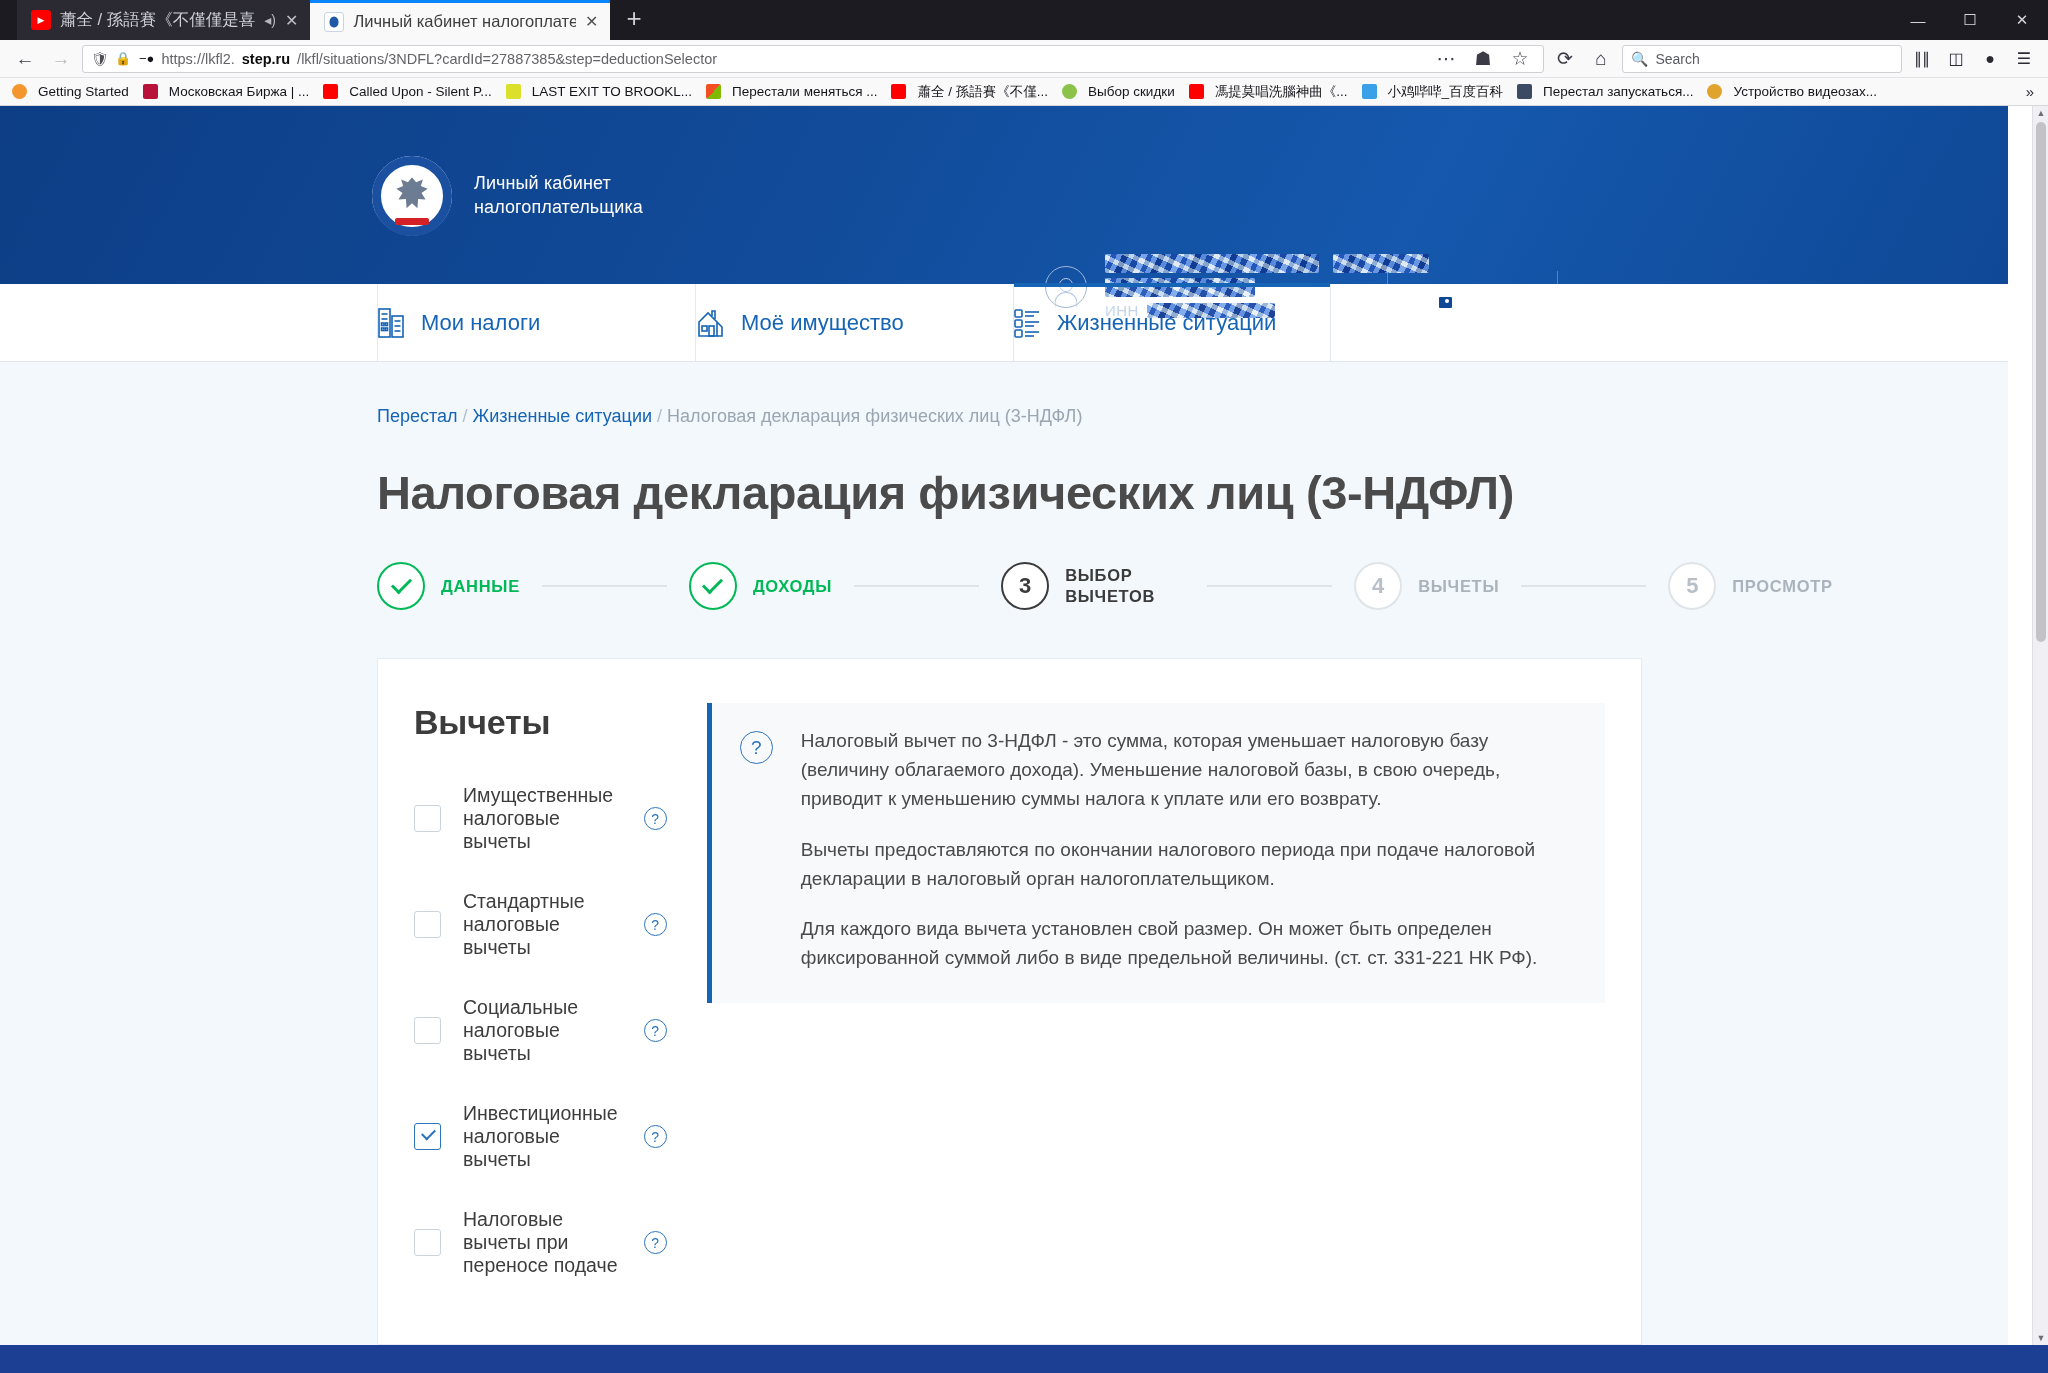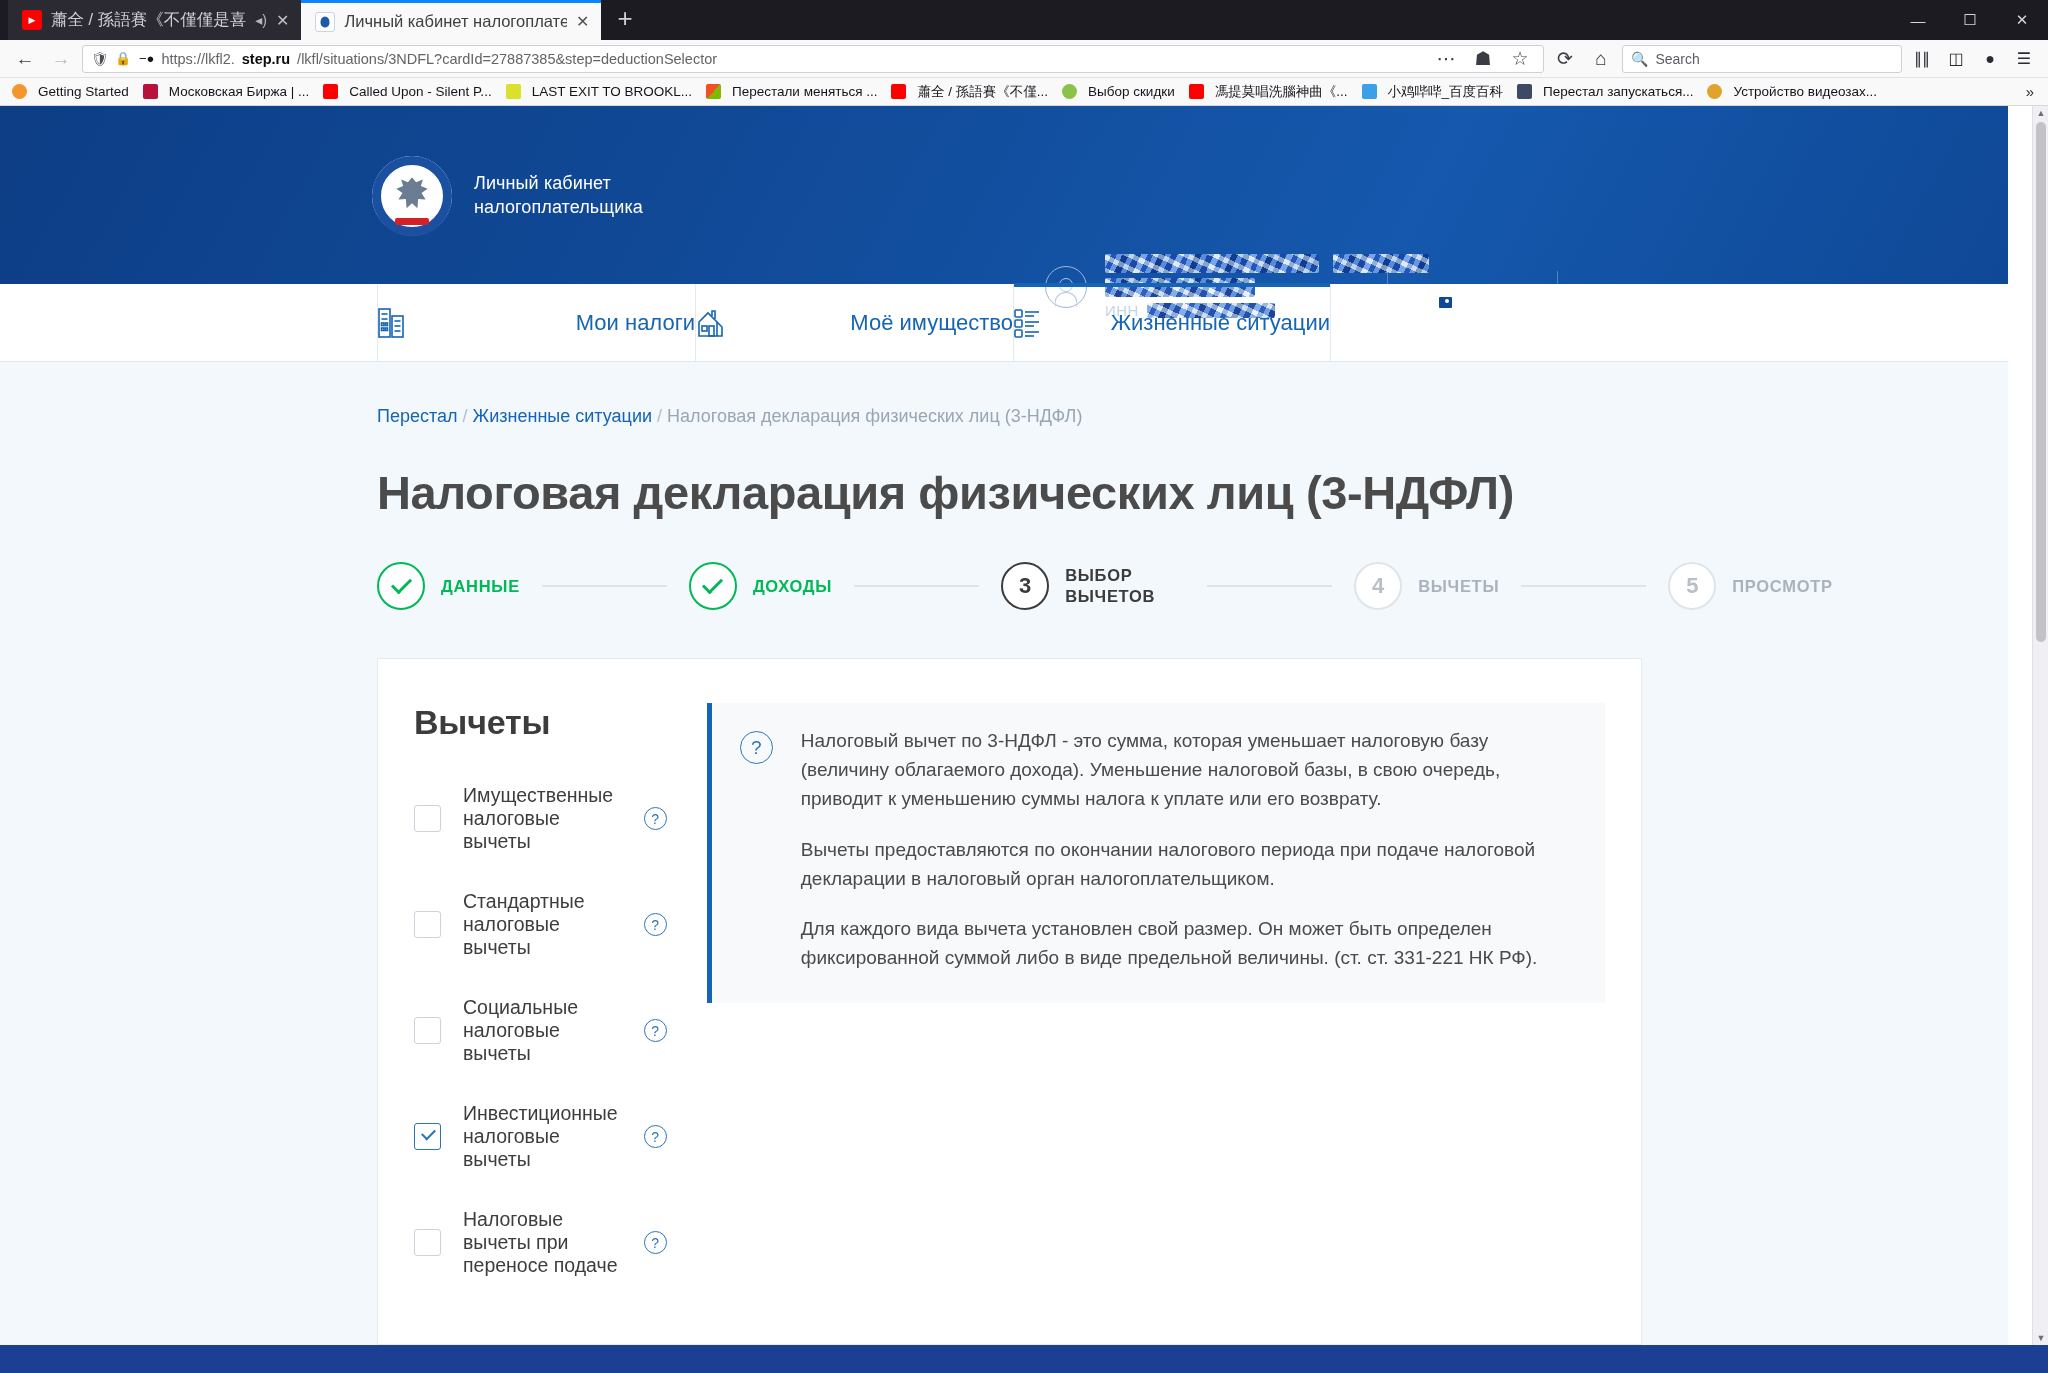--- a/index.html
+++ b/index.html
@@ -15,7 +15,7 @@
 
   .titlebar {
     height: 40px; background: #1c1b22; display: flex; align-items: flex-end;
-    padding-left: 8px; position: relative; flex: 0 0 40px;
+    padding-left: 17px; position: relative; flex: 0 0 40px;
   }
   .tabstrip { display: flex; align-items: flex-end; height: 40px; }
   .tab {

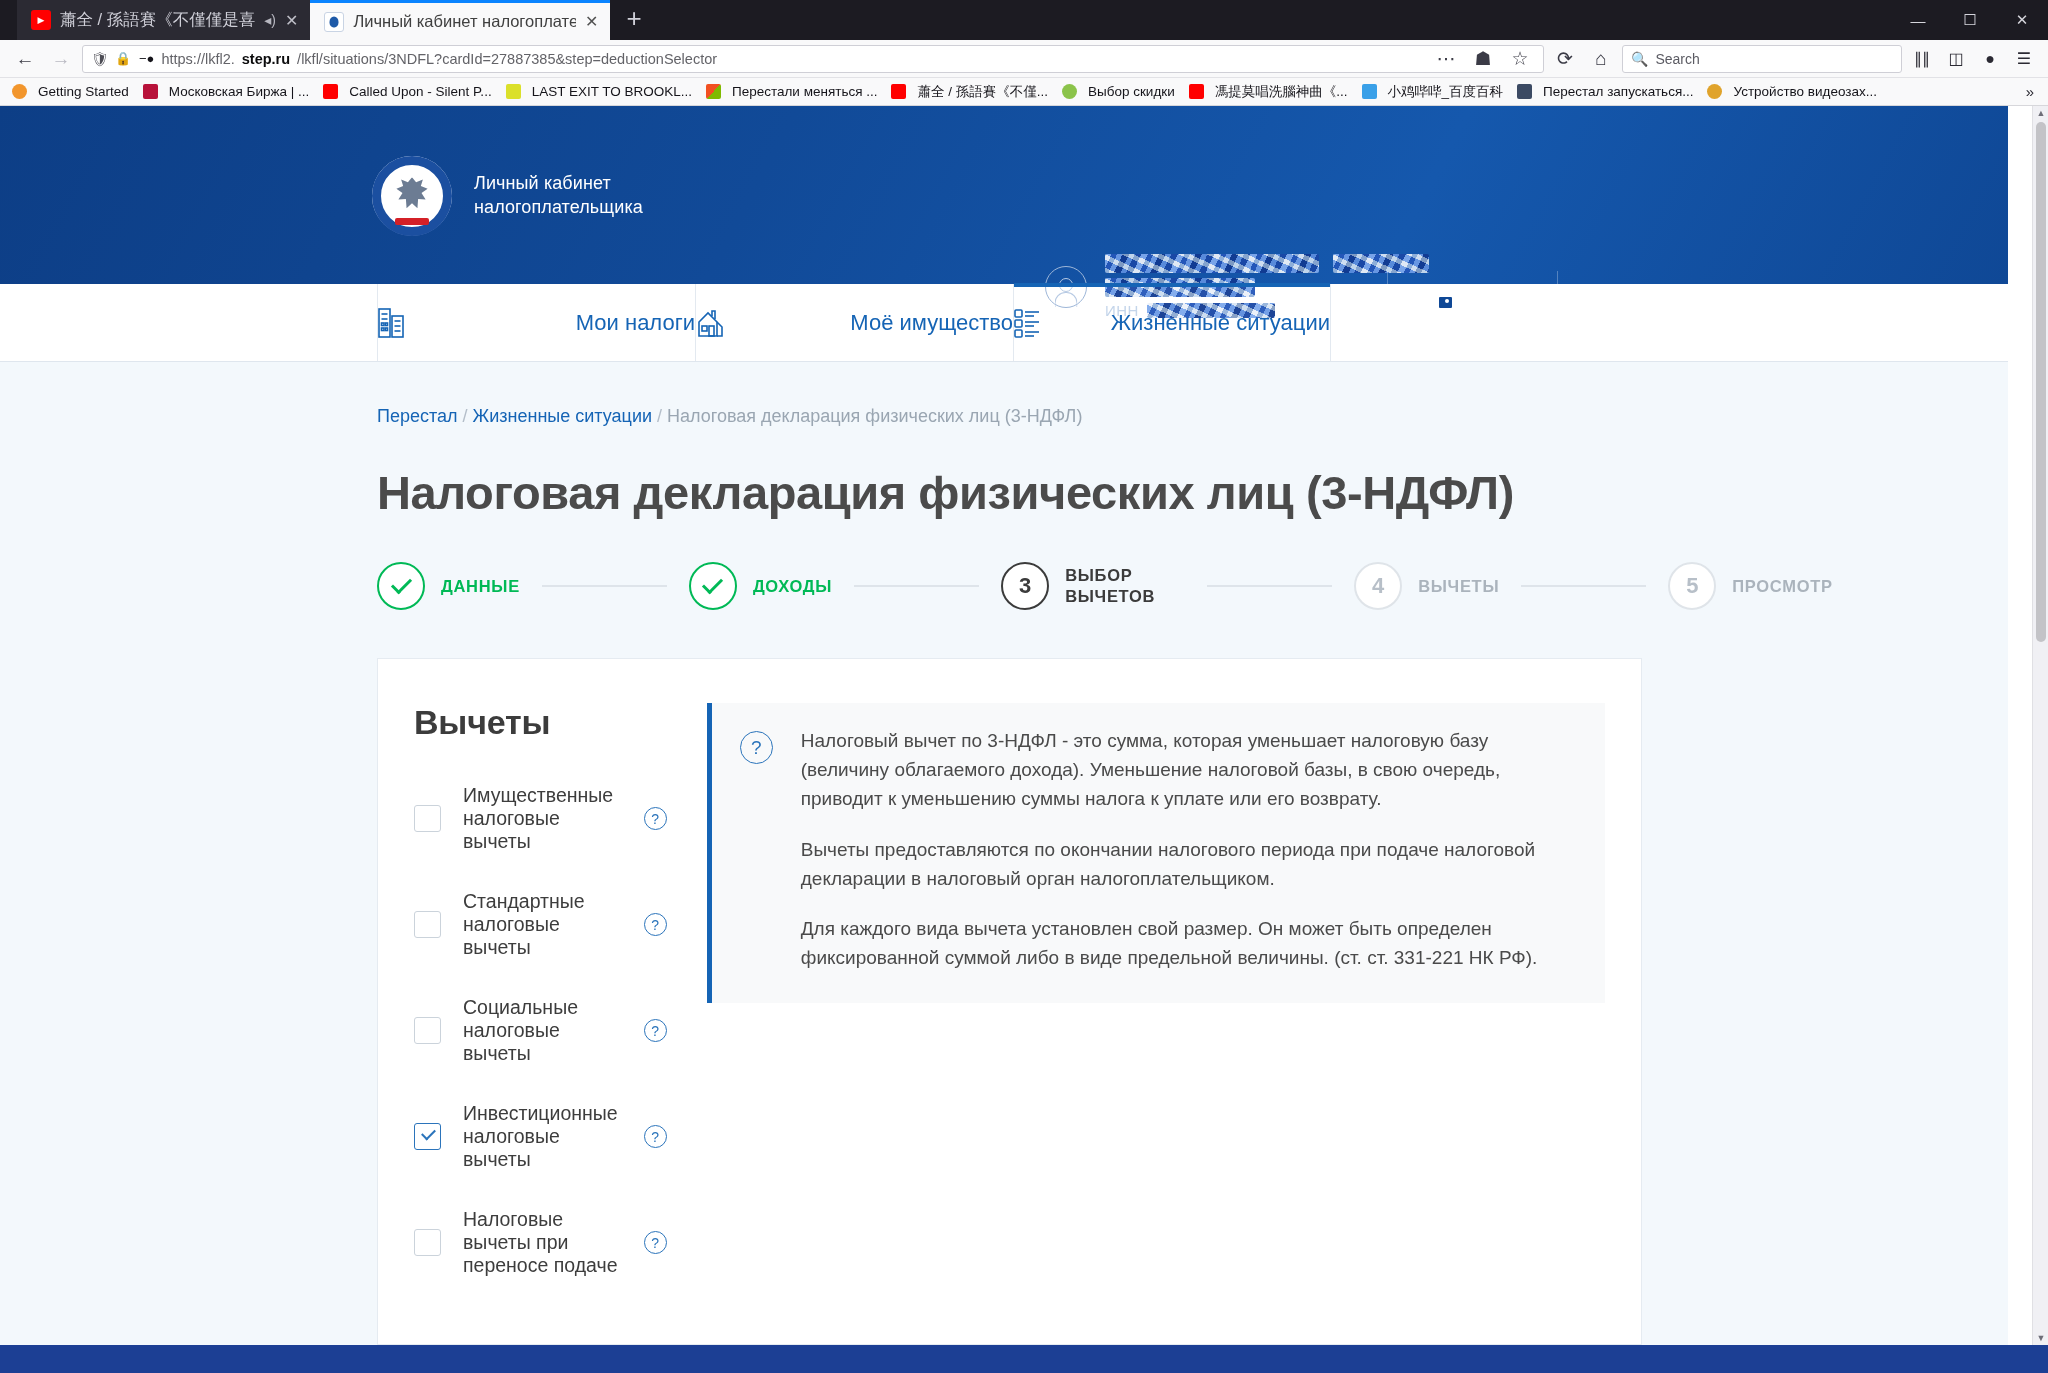--- a/index.html
+++ b/index.html
@@ -109,7 +109,7 @@
   .burger i { display:block; height: 2.6px; background:#fff; border-radius:2px; }
 
   .navtabs { height: 78px; display:flex; border-bottom: 1px solid #dfe6ee; background:#fff; padding-left: 377px; }
-  .ntab { display:flex; align-items:center; justify-content:space-between; gap: 17px; width: 318px; position:relative;
+  .ntab { display:flex; align-items:center; justify-content:flex-start; gap: 17px; width: 318px; position:relative;
           color:#1564b5; font-size: 22px; border-left: 1px solid #e3e9f0; }
   .ntab:last-child { border-right: 1px solid #e3e9f0; }
   .ntab.active::after { content:""; position:absolute; left:0; right:0; top:-1px; height: 4px; background:#1564b5; }

